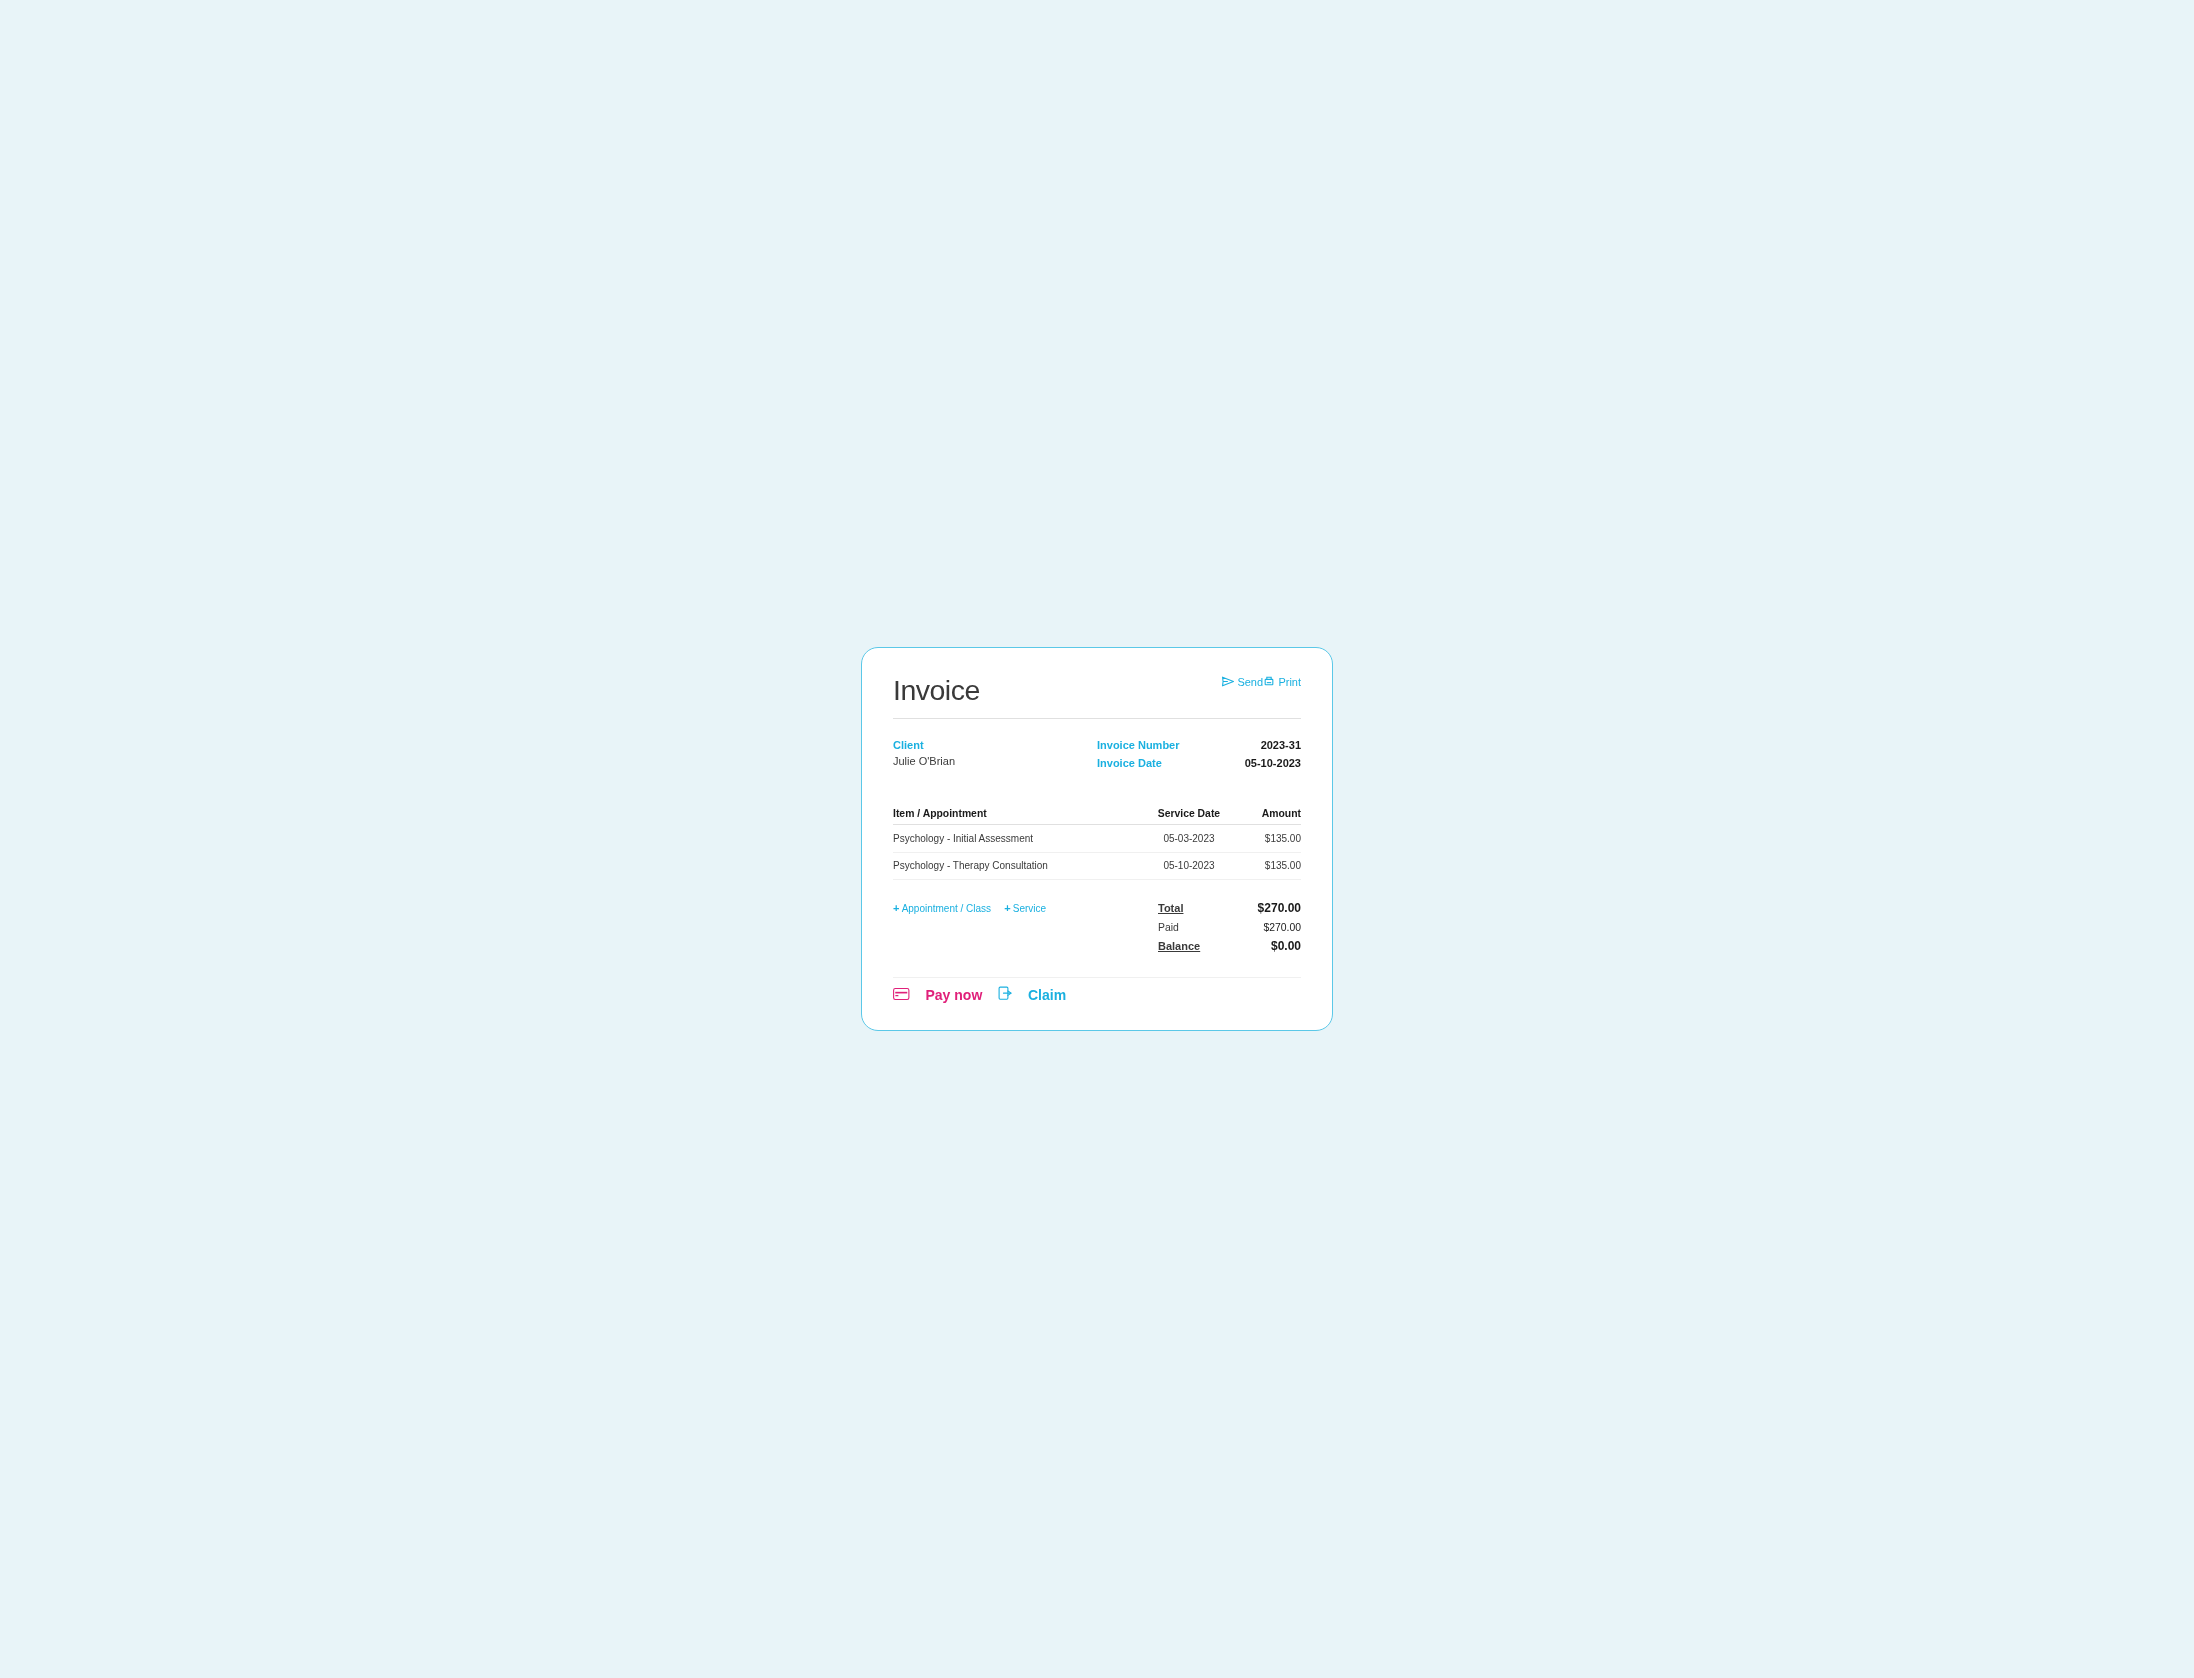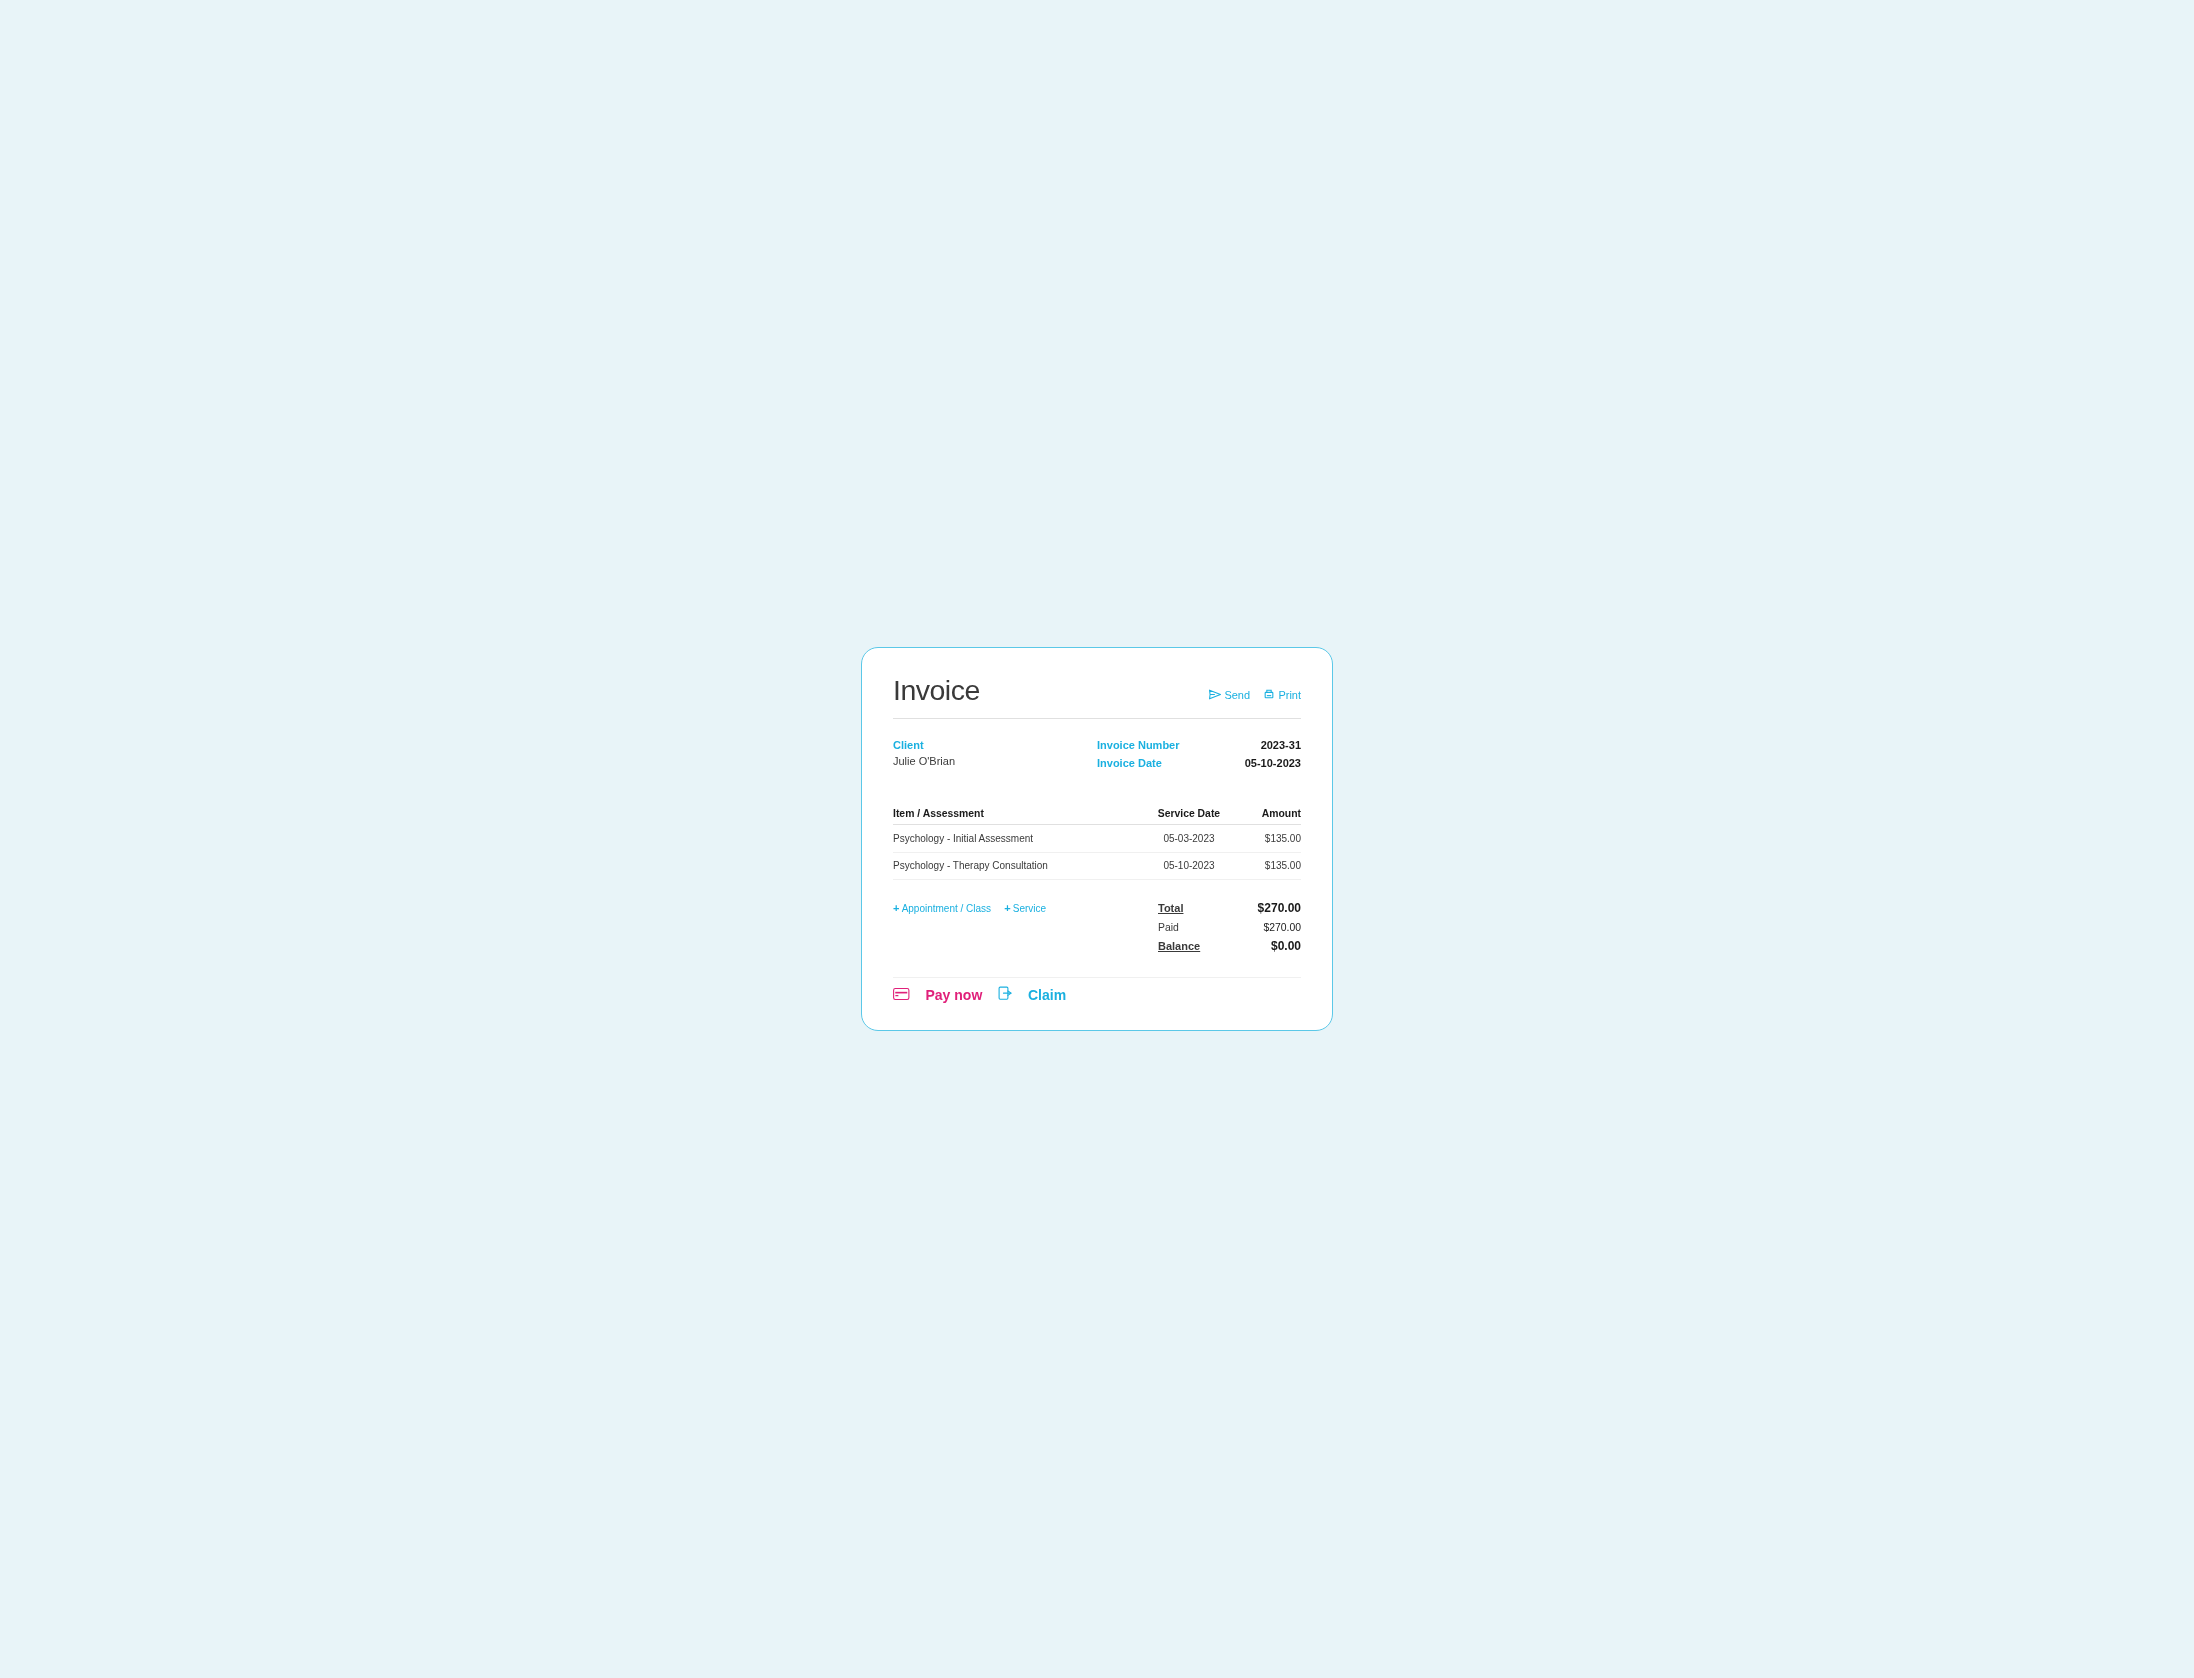--- a/index.html
+++ b/index.html
@@ -45,9 +45,8 @@
 
     .header-actions {
       display: flex;
-      gap: 13px;
-      align-items: center;
-      margin-top: 14px;
+      align-items: center;
+      margin-top: 1px;
     }
 
     .header-action-btn {

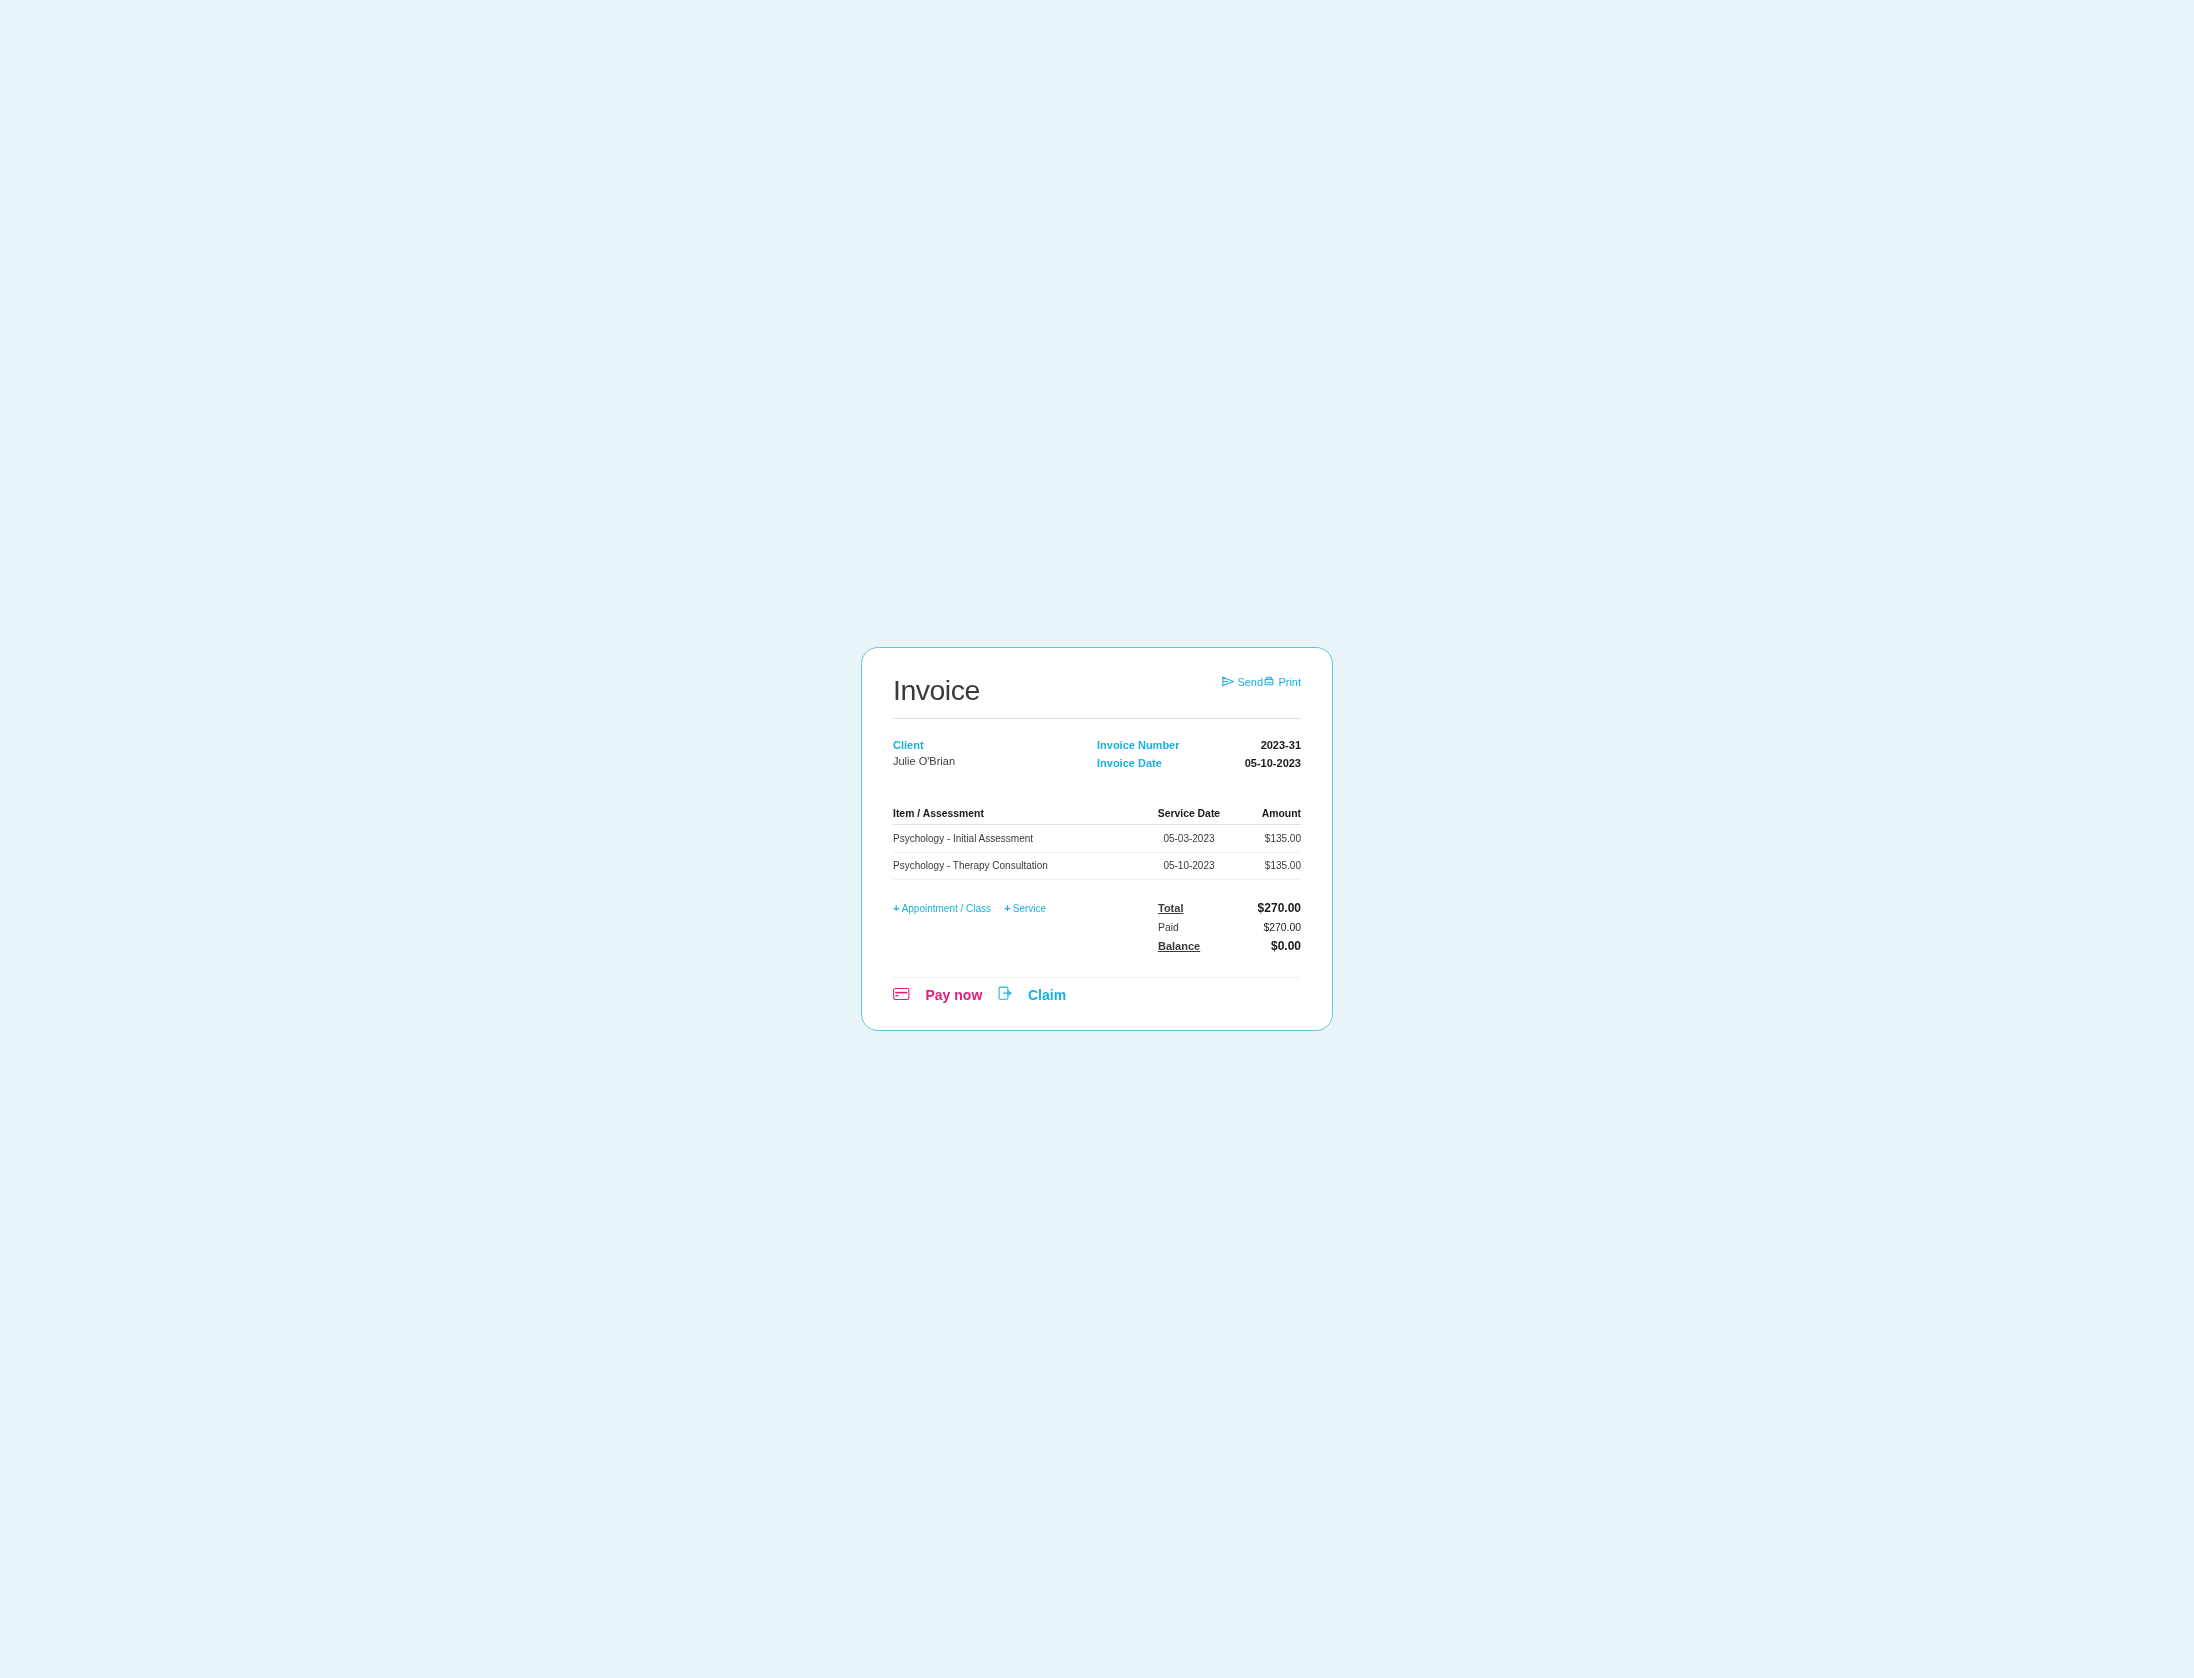--- a/index.html
+++ b/index.html
@@ -307,7 +307,7 @@
   <table class="items-table">
     <thead>
       <tr>
-        <th>Item / Assessment</th>
+        <th>Item / Appointment</th>
         <th>Service Date</th>
         <th>Amount</th>
       </tr>

